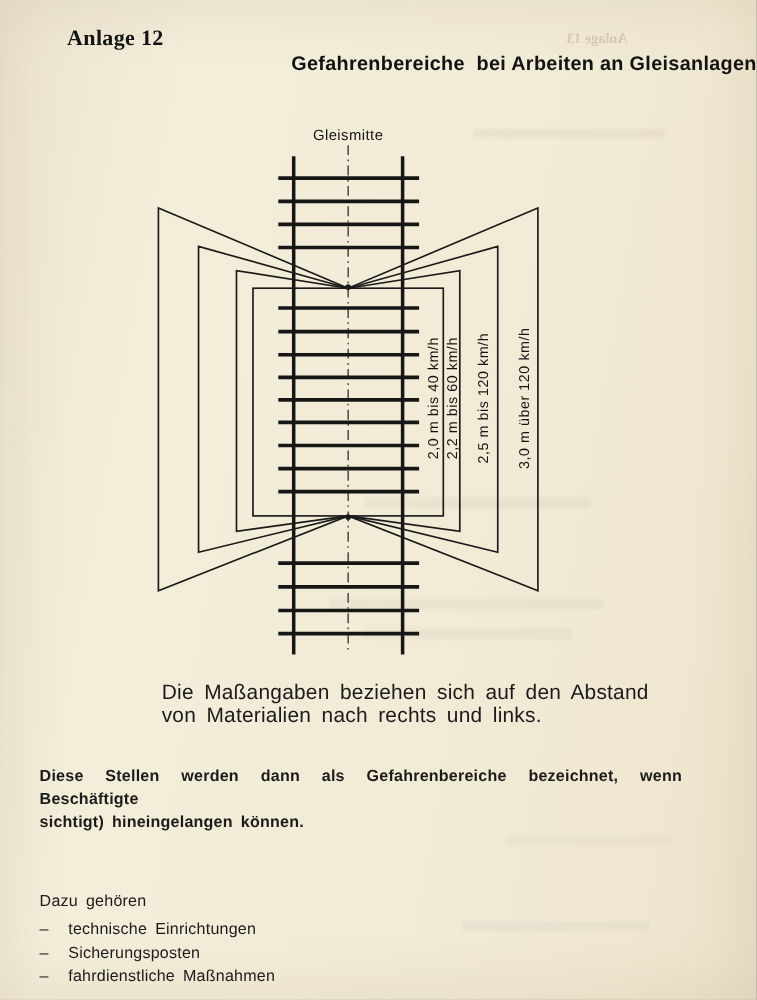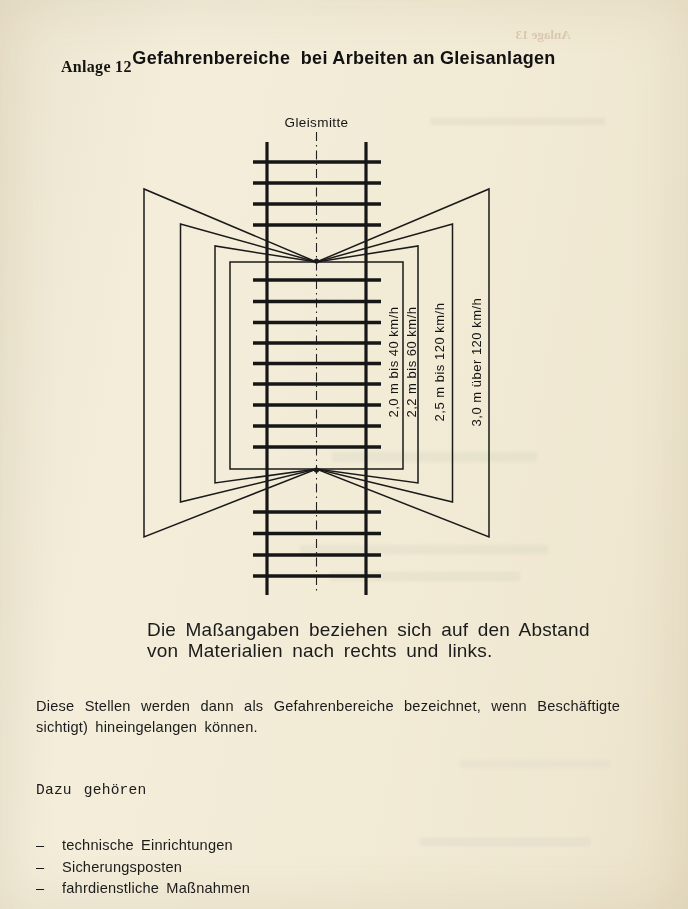--- a/index.html
+++ b/index.html
@@ -11,8 +11,8 @@
   }
   .annex{
     position:absolute;left:61px;top:24px;
-    font-family:"Liberation Serif",serif;font-weight:700;font-size:16px;
-    letter-spacing:.3px;color:#141414;margin-top:34px;
+    font-family:"Liberation Serif",serif;font-weight:700;font-size:20px;
+    letter-spacing:.3px;color:#141414;
   }
   .ghost-annex{
     position:absolute;left:497px;top:27px;width:92px;text-align:center;

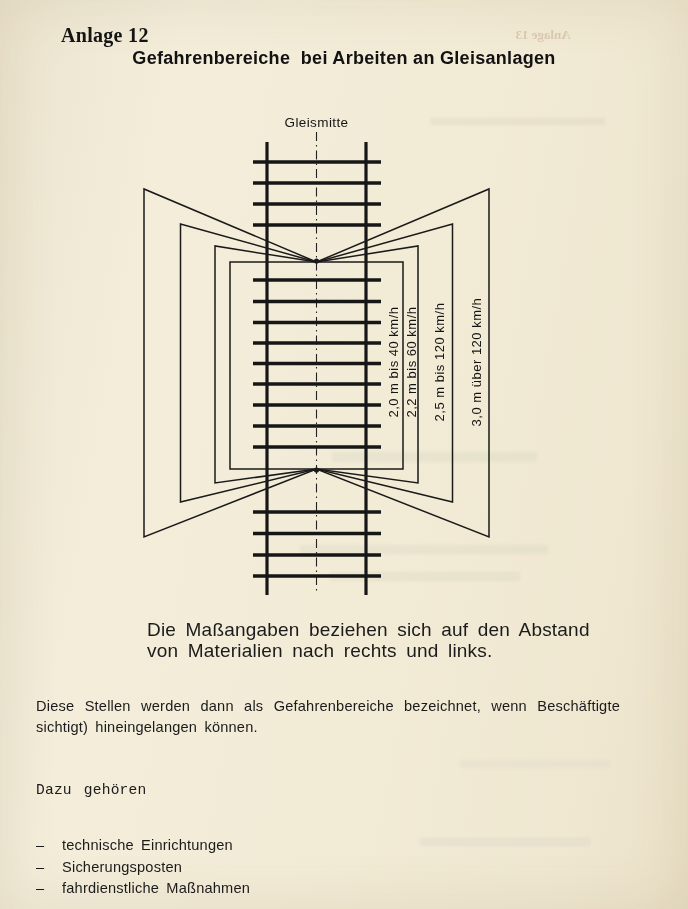--- a/index.html
+++ b/index.html
@@ -20,7 +20,7 @@
     color:rgba(176,138,116,.35);transform:scaleX(-1);filter:blur(.6px);
   }
   .title{
-    position:absolute;left:0;top:48px;width:100%;margin:0;text-align:center;
+    position:absolute;left:0;top:48px;width:100%;margin:0;text-align:right;
     font-size:18px;font-weight:700;letter-spacing:.3px;white-space:pre;color:#121212;
   }
   .diagram{position:absolute;left:0;top:0;width:688px;height:909px;}

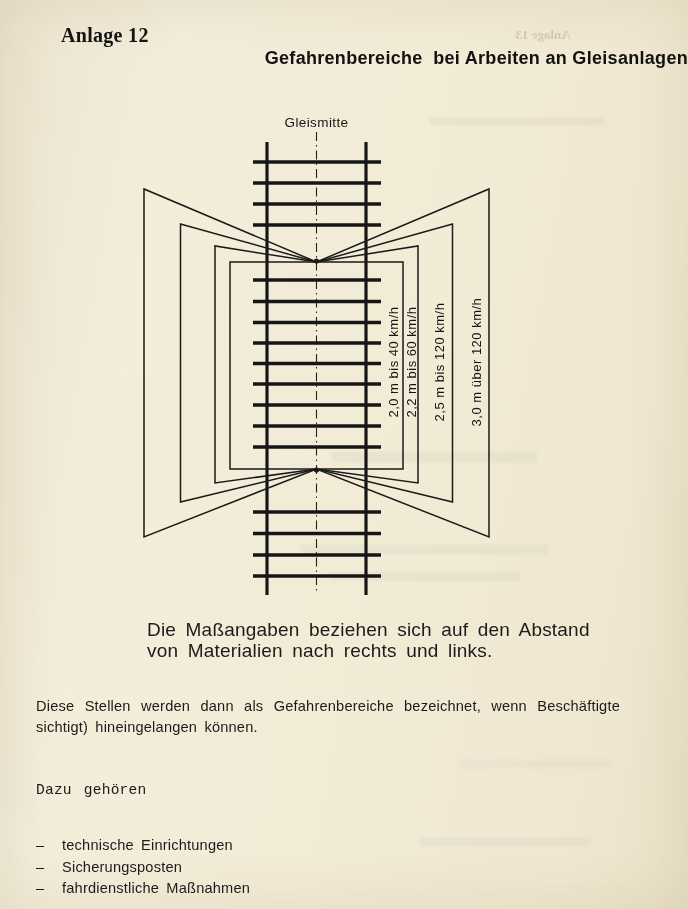--- a/index.html
+++ b/index.html
@@ -42,7 +42,7 @@
   }
   .j{text-align:justify;text-align-last:justify;}
   .wide{word-spacing:8px;}
-  .p1{top:696px;}
+  .p1{top:696px;font-weight:bold;}
   .p2{top:758px;}
   .intro{top:780px;font-family:Liberation Mono, monospace;}
   .list{top:835px;}

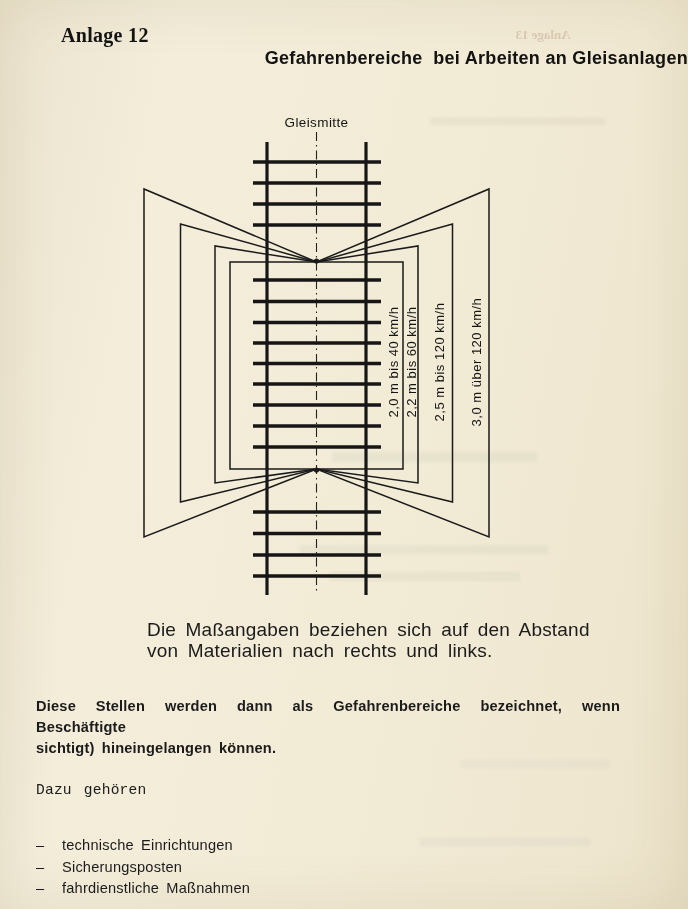--- a/index.html
+++ b/index.html
@@ -44,7 +44,7 @@
   .wide{word-spacing:8px;}
   .p1{top:696px;font-weight:bold;}
   .p2{top:758px;}
-  .intro{top:780px;font-family:Liberation Mono, monospace;}
+  .intro{top:810px;}
   .list{top:835px;}
   .li{display:flex;line-height:21.7px;}
   .dash{width:26px;flex:0 0 26px;}

